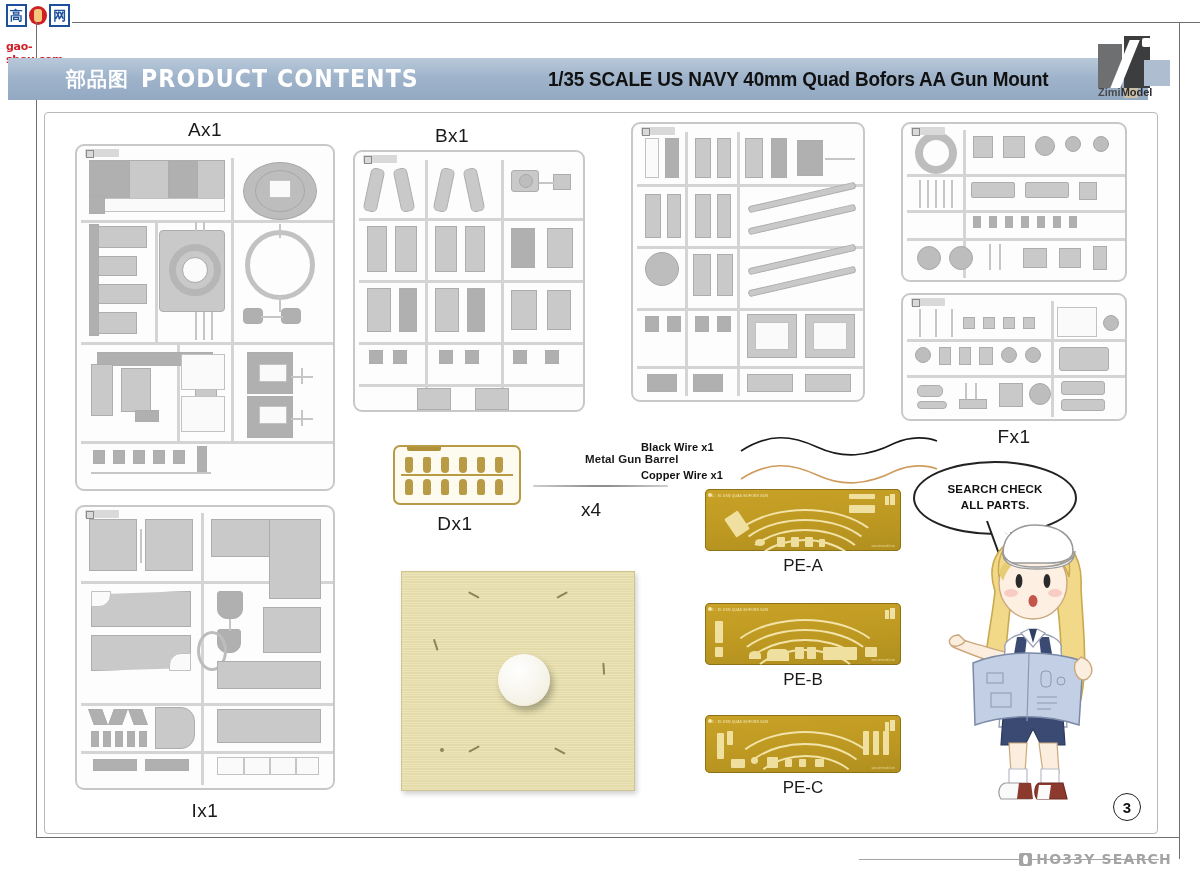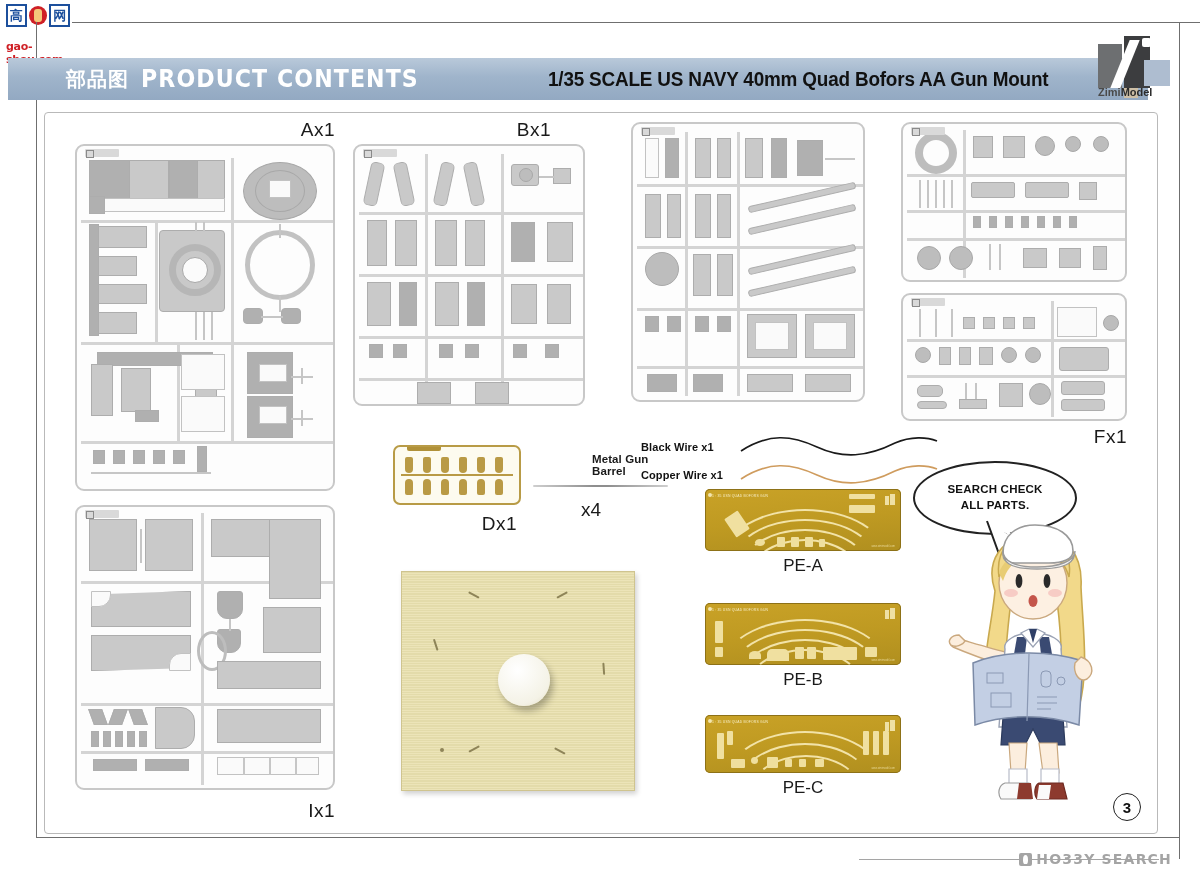--- a/index.html
+++ b/index.html
@@ -57,7 +57,7 @@
 
   
   .sprue-wrap{position:absolute;}
-  .sprue-label{text-align:right;font-size:19px;color:#1a1a1a;letter-spacing:0.5px;
+  .sprue-label{text-align:center;font-size:19px;color:#1a1a1a;letter-spacing:0.5px;
                font-family:"Liberation Sans",sans-serif;}
   .sprue{position:relative;border:2.5px solid #c8c8c8;border-radius:9px;background:#fdfdfd;
          box-sizing:border-box;overflow:hidden;}

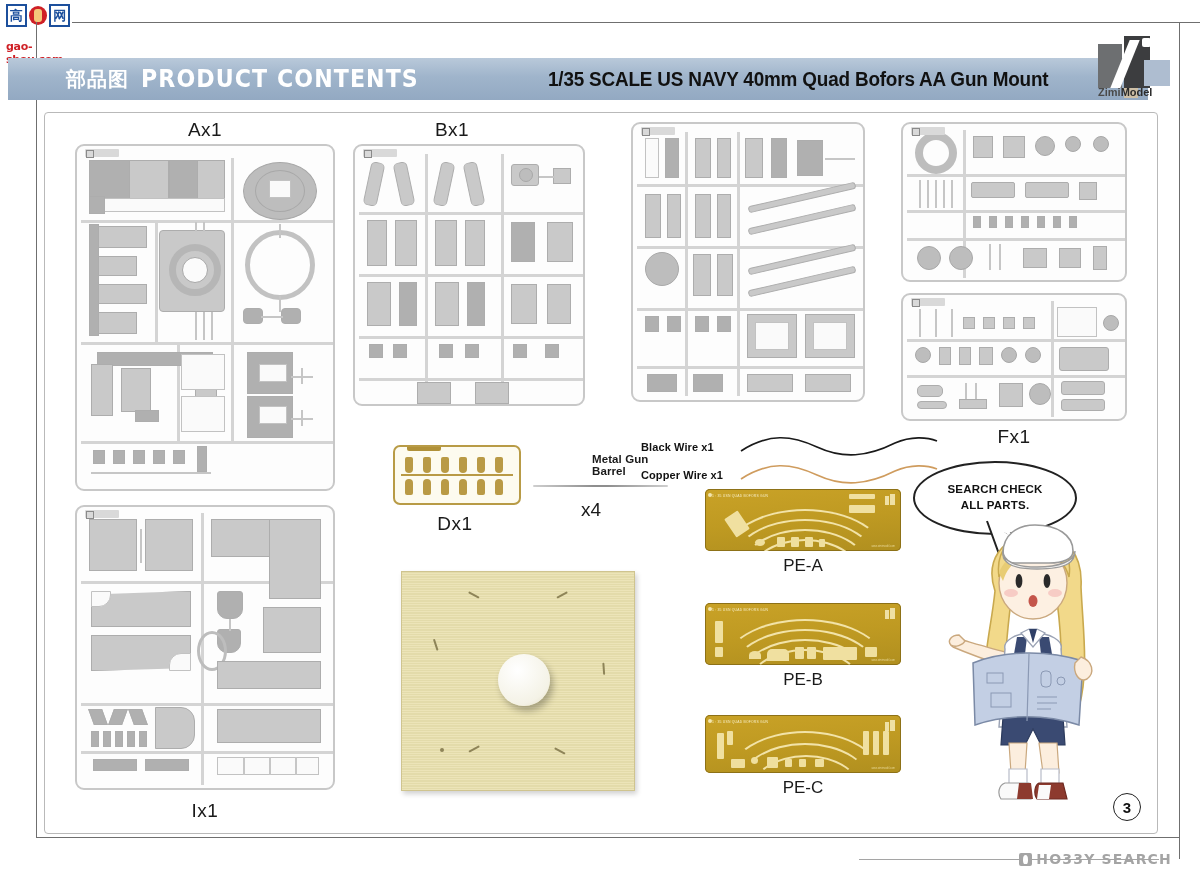--- a/index.html
+++ b/index.html
@@ -250,7 +250,7 @@
       </div>
     </div>
 
-    <div class="sprue-wrap" style="left:308px;top:6px;width:198px;">
+    <div class="sprue-wrap" style="left:308px;top:12px;width:198px;">
       <div class="sprue-label">Bx1</div>
       <div class="sprue" style="width:232px;height:262px;margin-top:3px;">
         <div class="sprue-tag"></div>

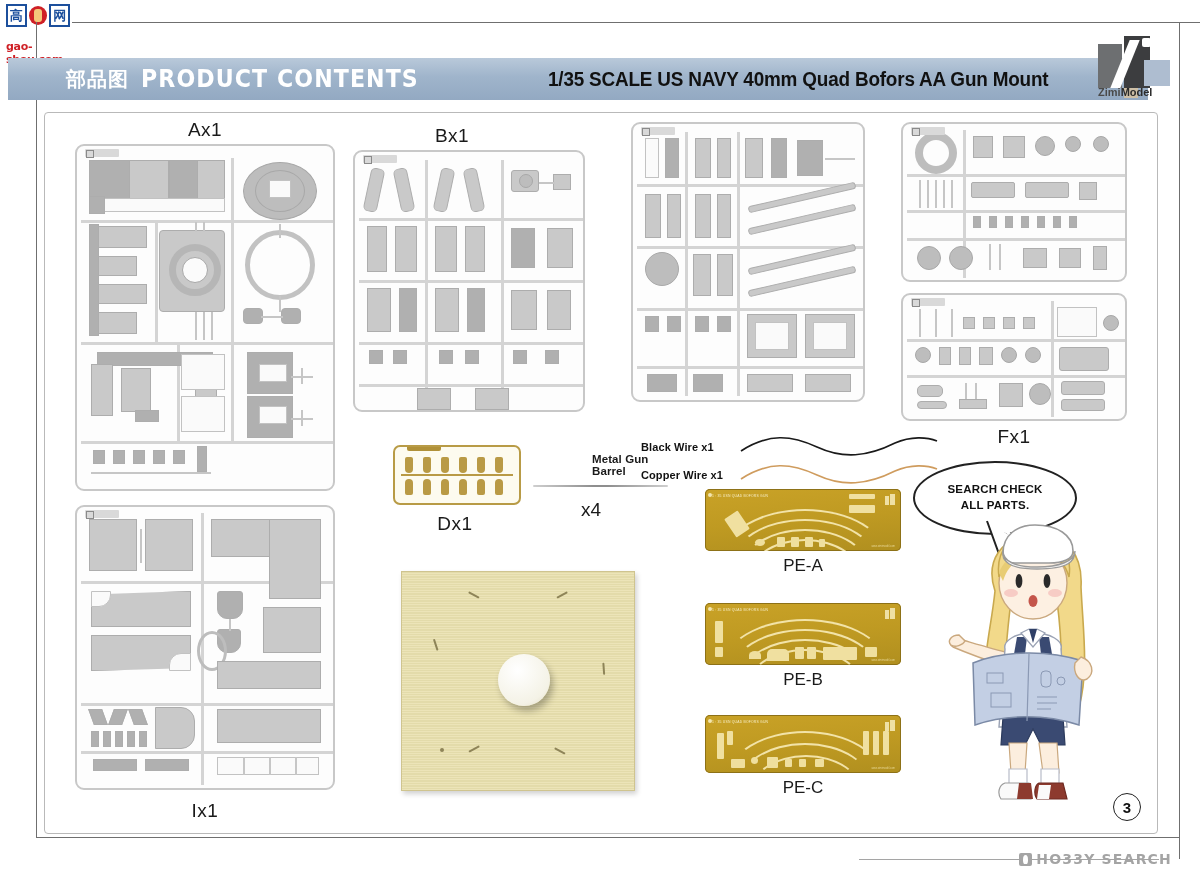--- a/index.html
+++ b/index.html
@@ -496,7 +496,7 @@
     </div>
 
     <div class="sprue-wrap" style="left:470px;top:330px;width:170px;">
-      <div class="mb-txt" style="left:31px;top:10px;padding-left:46px;">Metal Gun Barrel</div>
+      <div class="mb-txt" style="left:24px;top:10px;padding-left:46px;">Metal Gun Barrel</div>
       <div class="mb-line" style="left:18px;top:42px;width:135px;"></div>
       <div class="mb-x4" style="left:66px;top:56px;">x4</div>
     </div>

